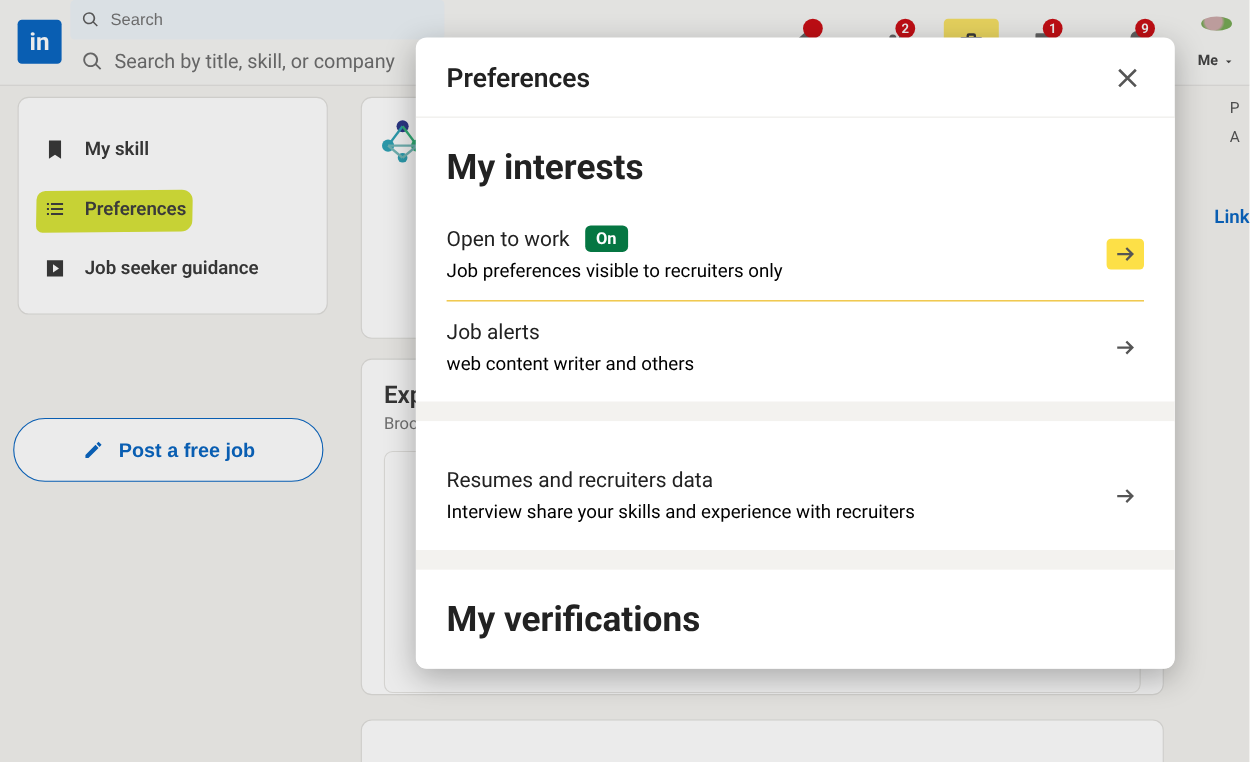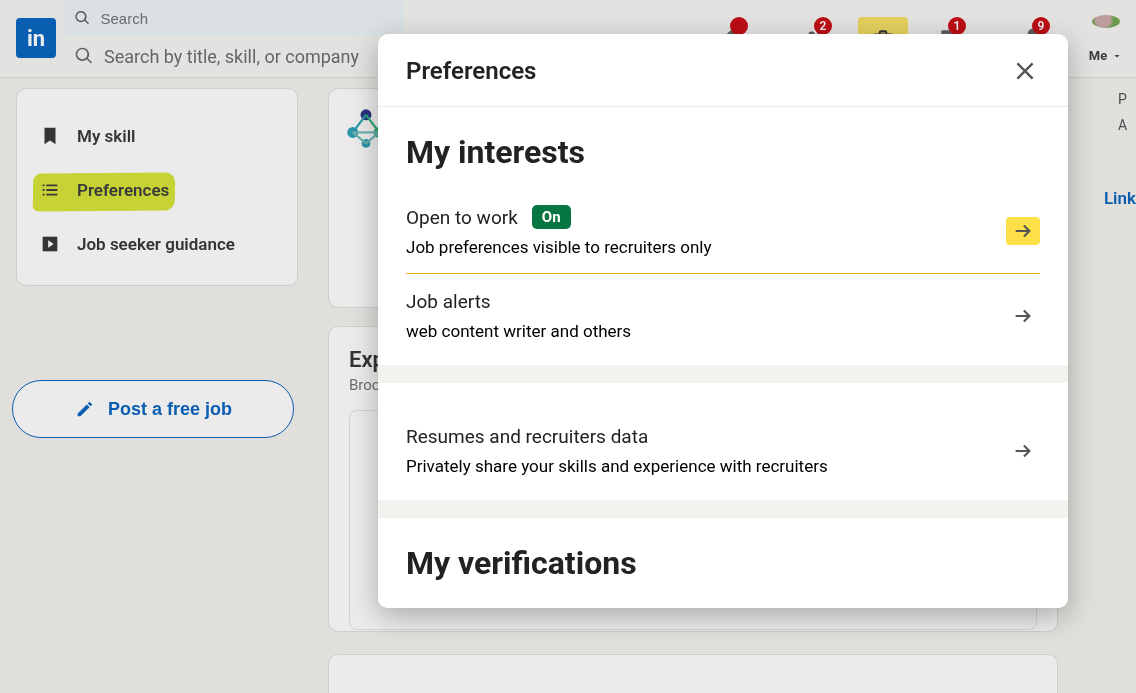--- a/index.html
+++ b/index.html
@@ -408,7 +408,7 @@
       <div class="pref-row">
         <div class="pref-left">
           <span class="pref-title">Resumes and recruiters data</span>
-          <span class="pref-sub">Privately share your skills and experience with recruiters</span>
+          <span class="pref-sub">Interview share your skills and experience with recruiters</span>
         </div>
         <div class="arrow-btn">
           <svg viewBox="0 0 24 24">

